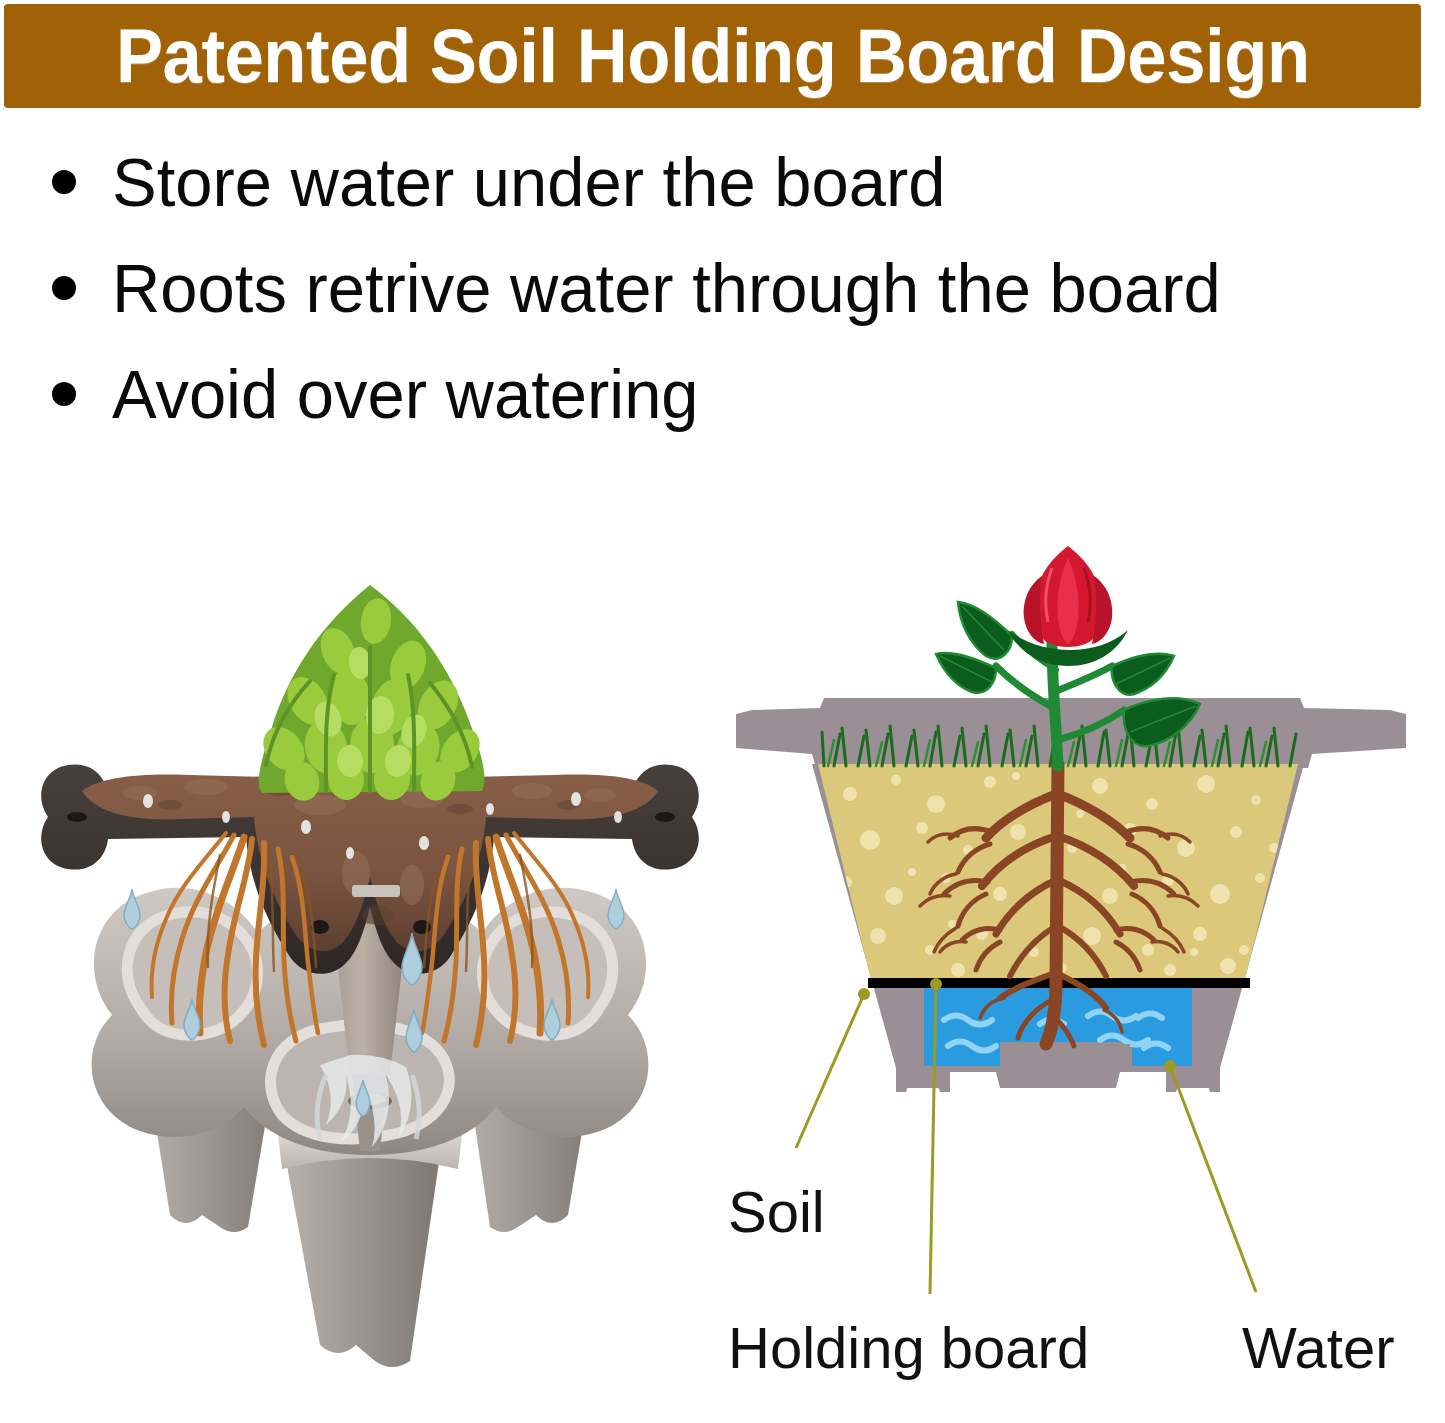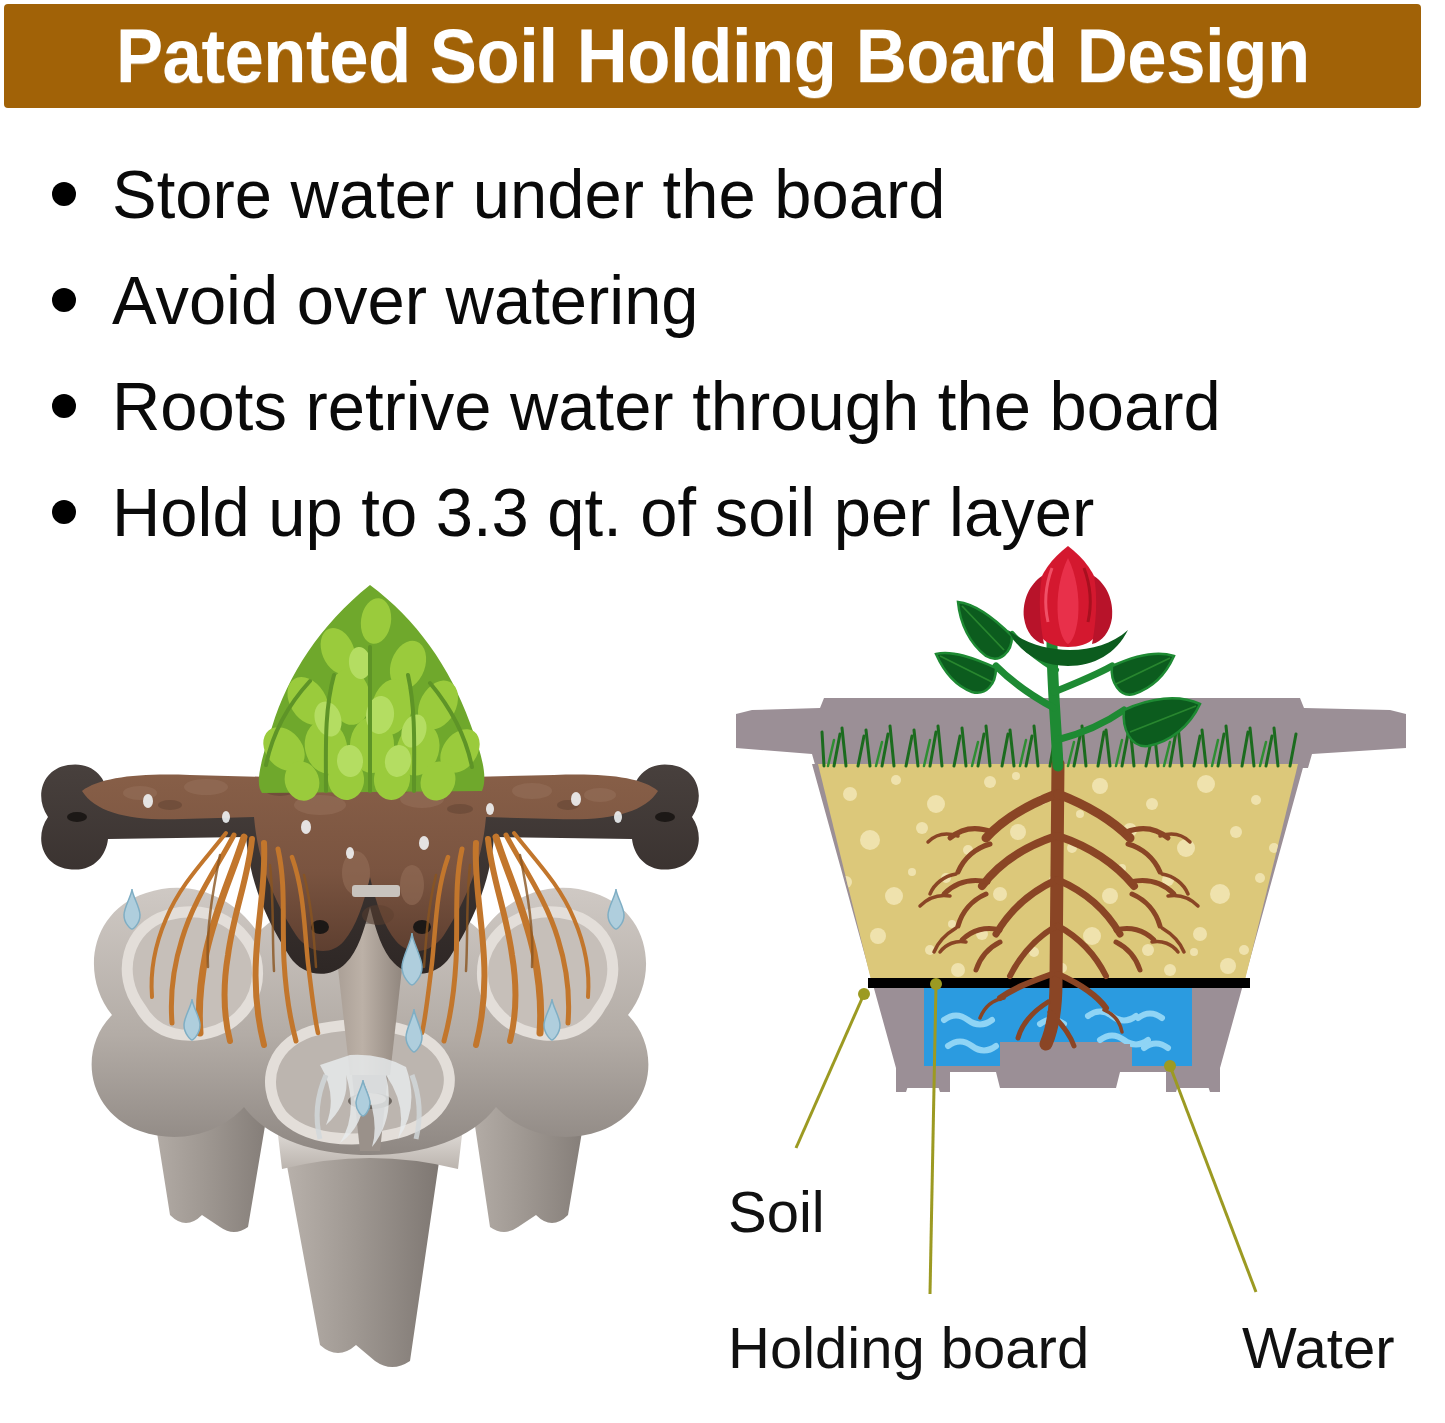--- a/index.html
+++ b/index.html
@@ -46,7 +46,7 @@
   .bullet-list {
     position: absolute;
     left: 52px;
-    top: 160px;
+    top: 148px;
     width: 1340px;
   }
   .bullet-row {

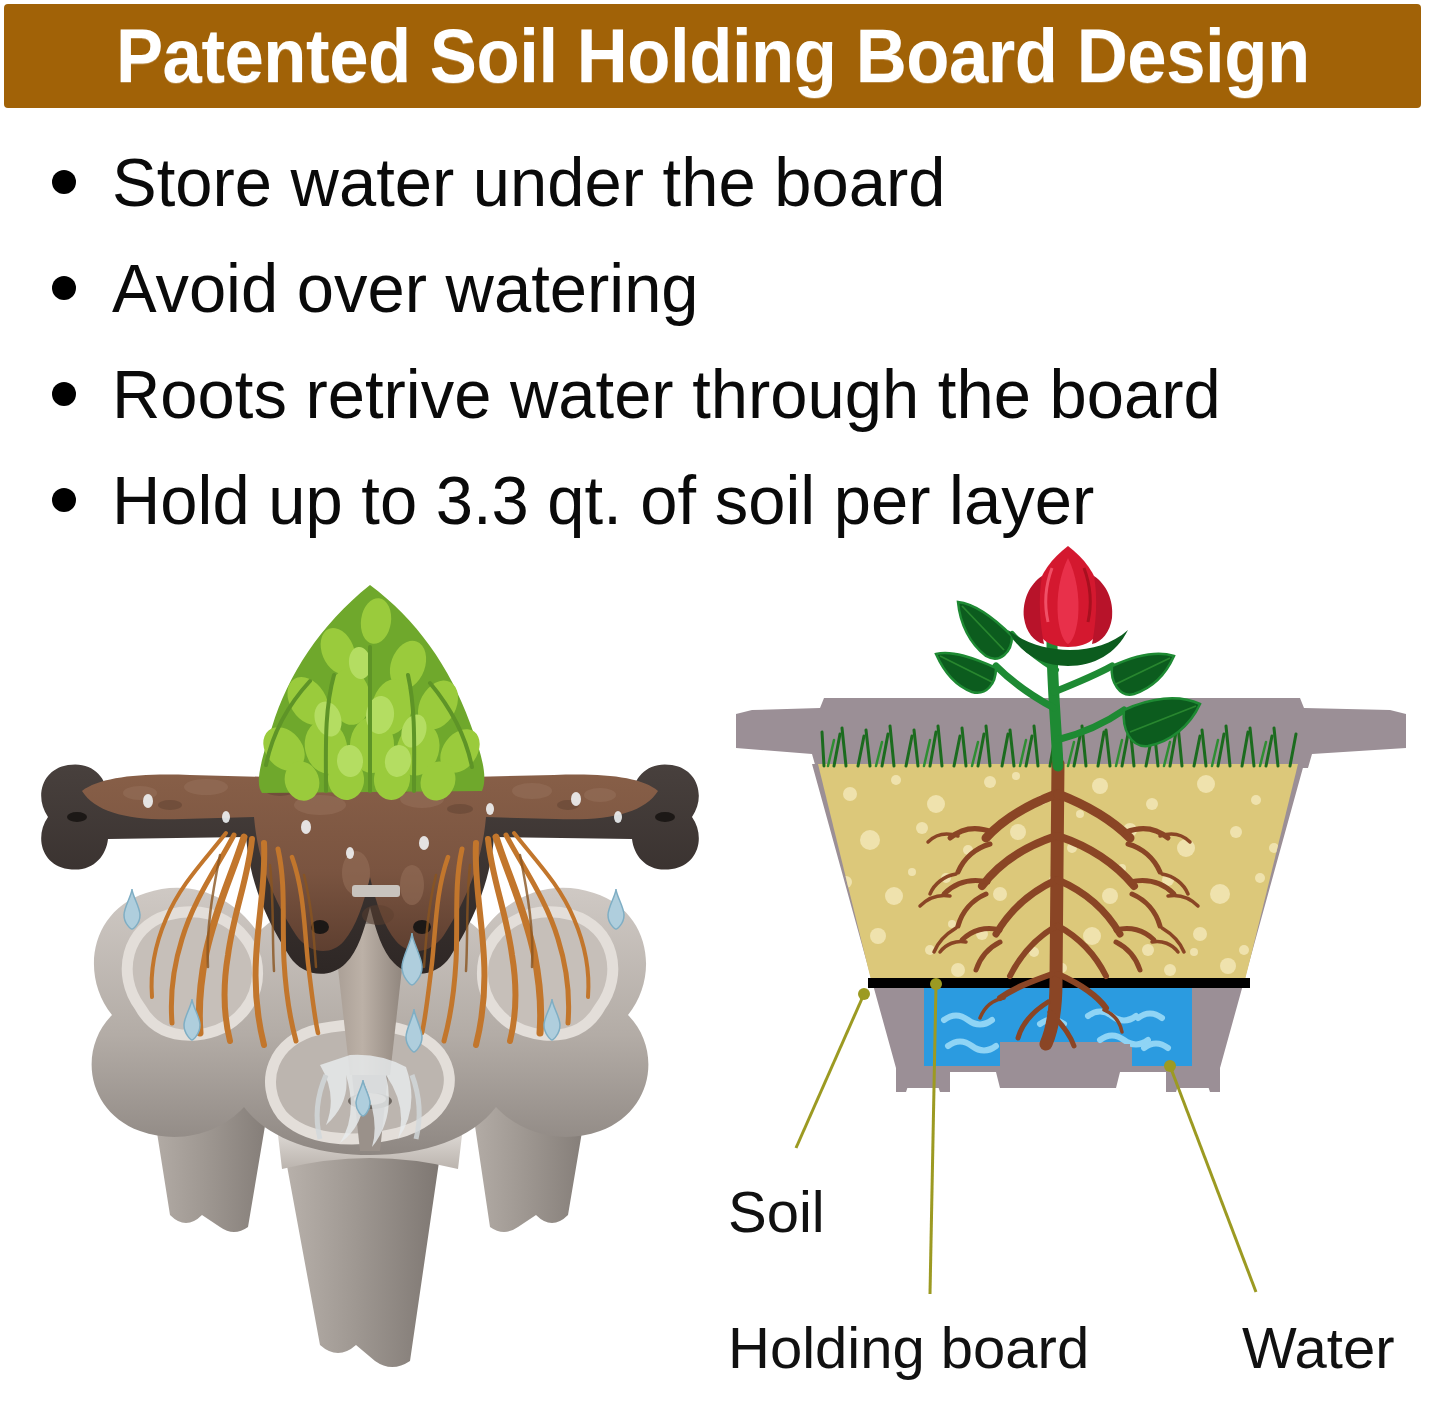--- a/index.html
+++ b/index.html
@@ -111,11 +111,11 @@
   </div>
   <div class="bullet-row">
     <span class="bullet-dot"></span>
-    <span class="bullet-text">Avoid over watering</span>
+    <span class="bullet-text">Roots retrive water through the board</span>
   </div>
   <div class="bullet-row">
     <span class="bullet-dot"></span>
-    <span class="bullet-text">Roots retrive water through the board</span>
+    <span class="bullet-text">Avoid over watering</span>
   </div>
   <div class="bullet-row">
     <span class="bullet-dot"></span>

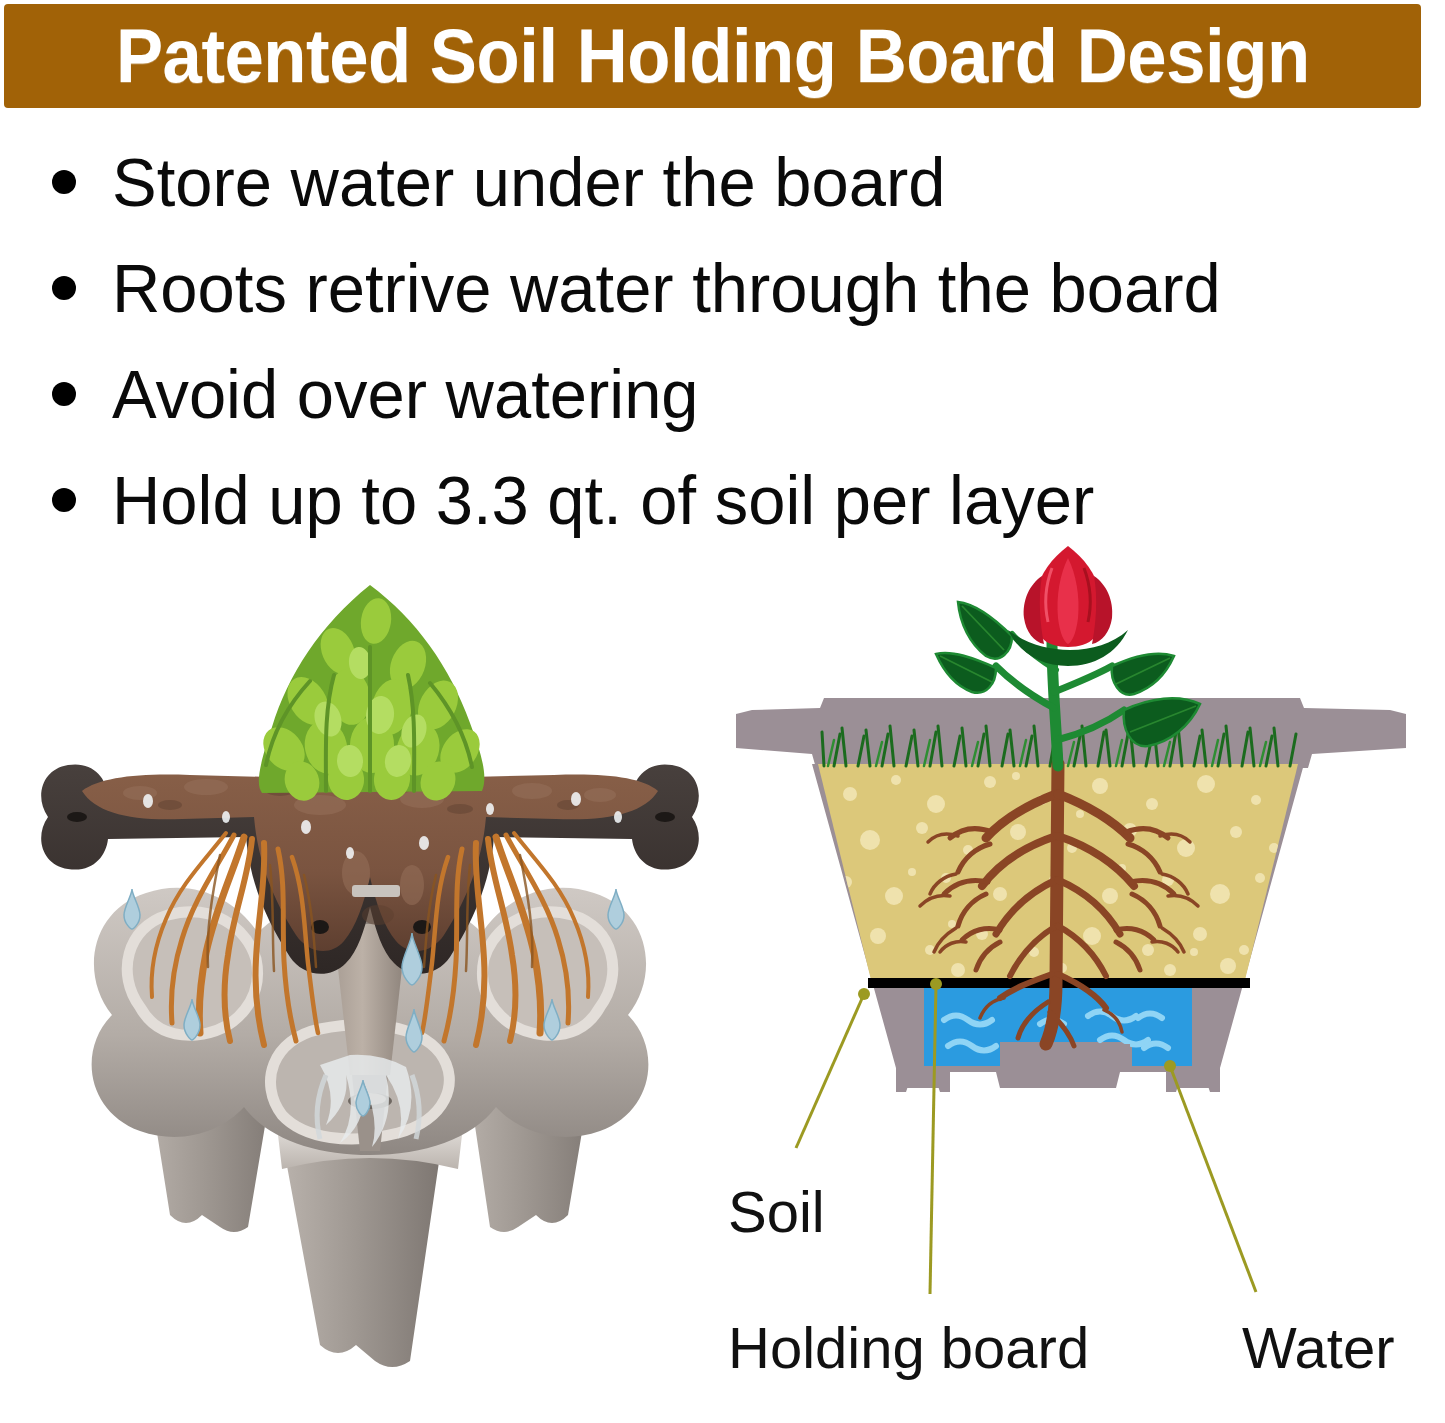--- a/index.html
+++ b/index.html
@@ -116,10 +116,6 @@
   <div class="bullet-row">
     <span class="bullet-dot"></span>
     <span class="bullet-text">Avoid over watering</span>
-  </div>
-  <div class="bullet-row">
-    <span class="bullet-dot"></span>
-    <span class="bullet-text">Hold up to 3.3 qt. of soil per layer</span>
   </div>
 </div>
 

